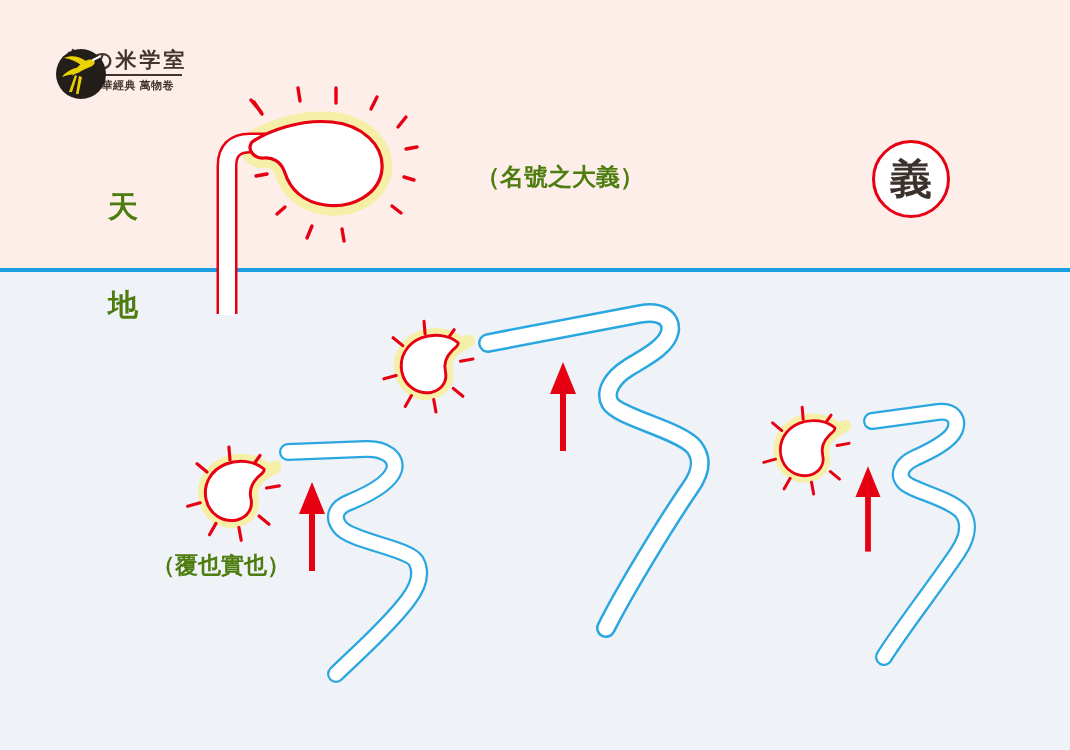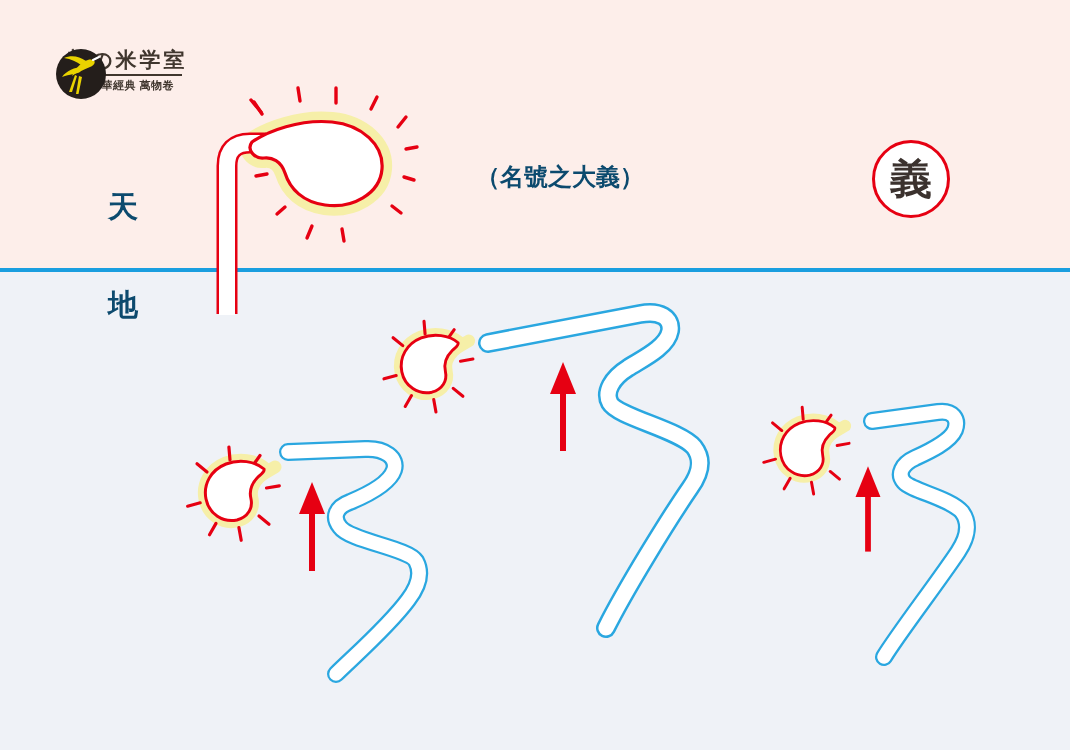--- a/index.html
+++ b/index.html
@@ -6,7 +6,7 @@
   body{font-family:"Liberation Sans","DejaVu Sans",sans-serif;}
   .stage{position:relative;width:1070px;height:750px;overflow:hidden;background:#eff2f7;}
   .stage svg{position:absolute;left:0;top:0;display:block;}
-  .overlay{position:absolute;color:#0c4a6e;}
+  .overlay{position:absolute;color:#4d7c0f;}
   .label-char{font-size:30px;font-weight:bold;line-height:1;}
   .caption{font-size:24px;font-weight:bold;letter-spacing:0px;white-space:nowrap;}
   .badge{position:absolute;left:872px;top:140px;width:72px;height:72px;border:3.5px solid #e60012;

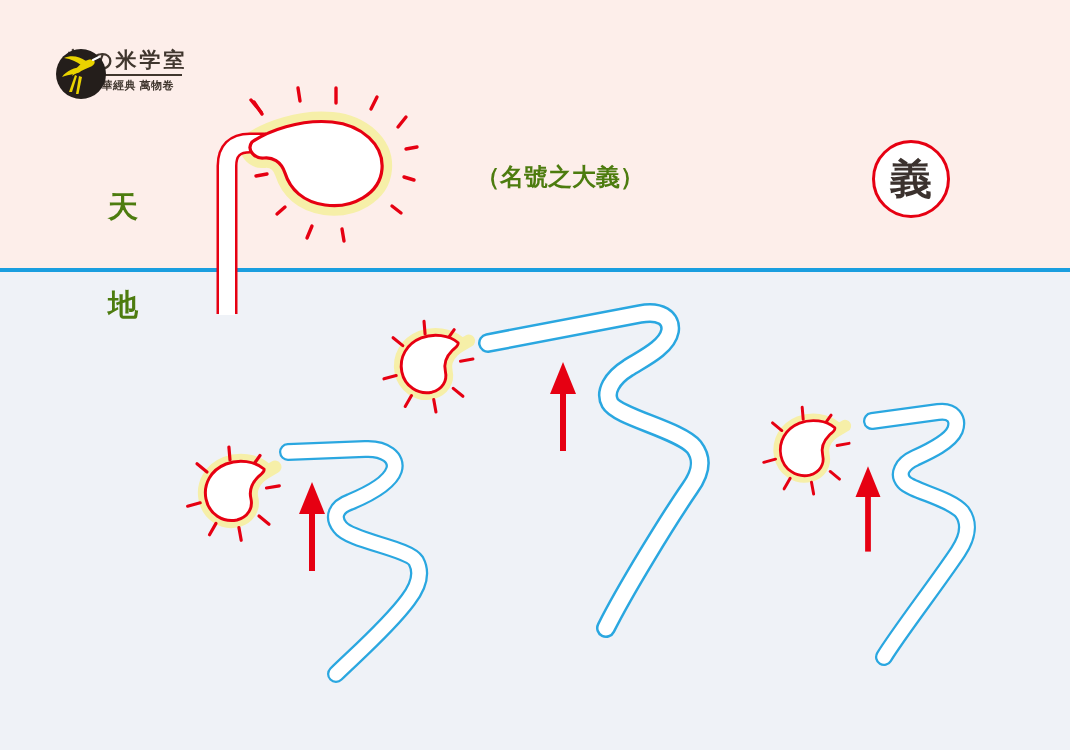--- a/index.html
+++ b/index.html
@@ -134,6 +134,7 @@
   <div class="overlay label-char" style="left:108px;top:290px;">地</div>
 
   <div class="overlay caption" style="left:476px;top:161px;">（名號之大義）</div>
+  <div class="overlay caption" style="left:152px;top:550px;font-size:23px;">（覆也實也）</div>
 
   <div class="badge">
     <span>義</span>

